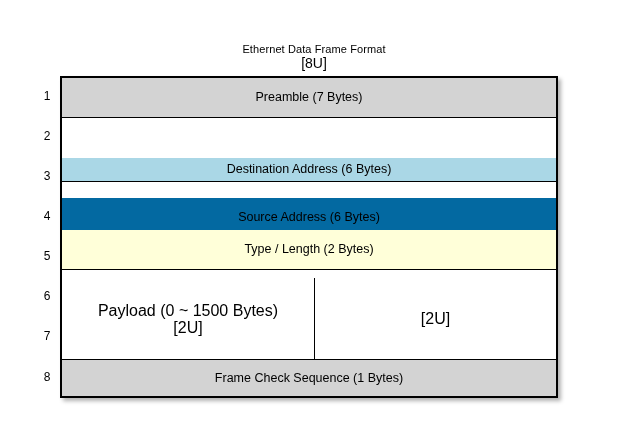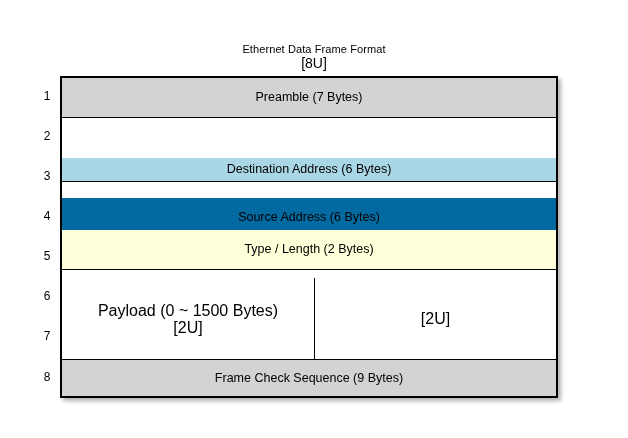--- a/index.html
+++ b/index.html
@@ -179,7 +179,7 @@
     </div>
 
     <div class="frame-row last" style="top:282px;height:36px;background:#d3d3d3;">
-      <span class="cell-text">Frame Check Sequence (9 Bytes)</span>
+      <span class="cell-text">Frame Check Sequence (1 Bytes)</span>
     </div>
 
   </div>

